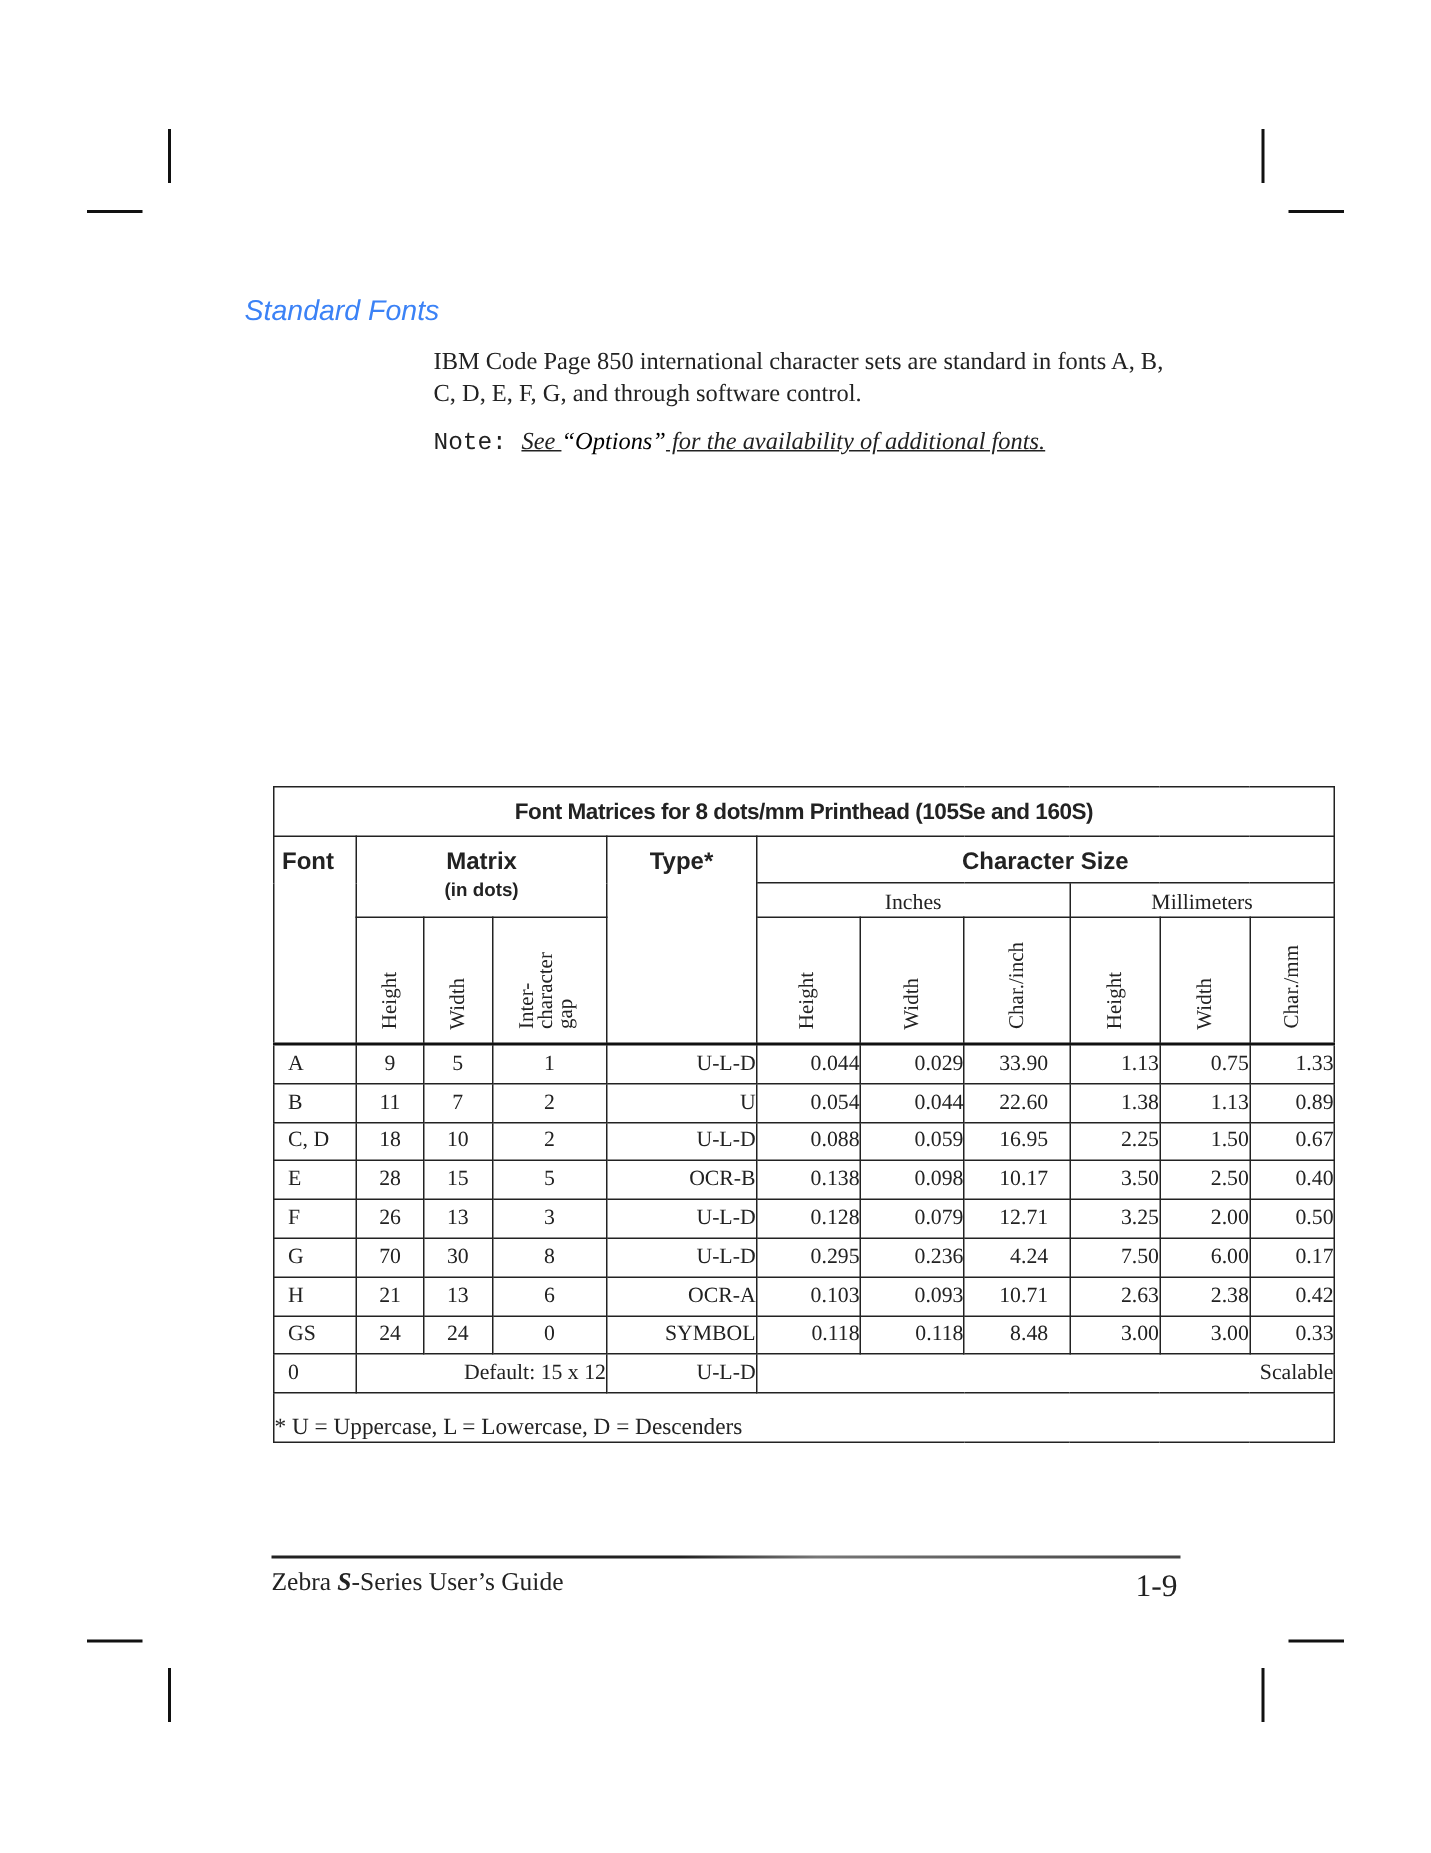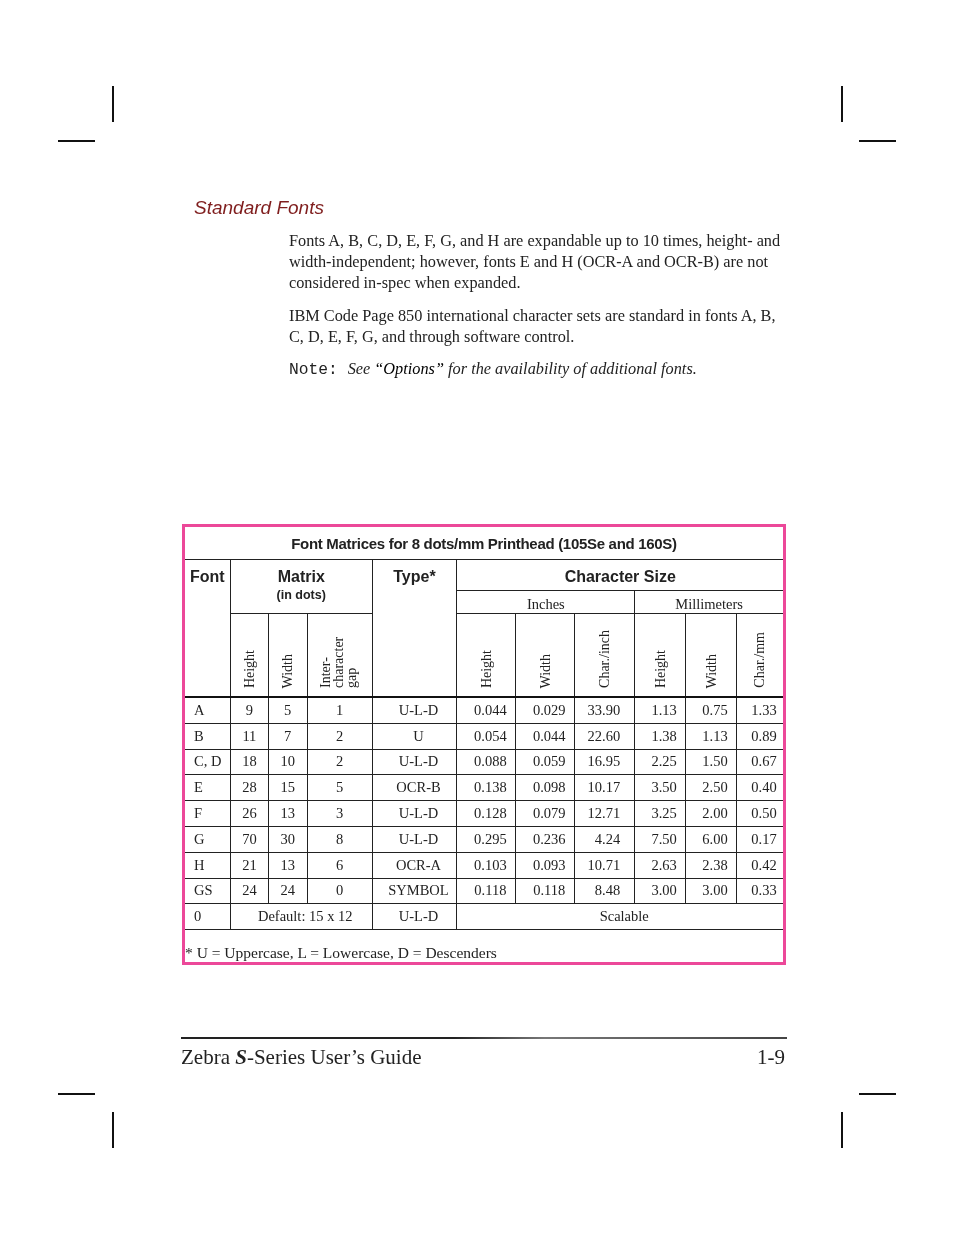--- a/index.html
+++ b/index.html
@@ -8,8 +8,8 @@
   .crop { position:absolute; background:#111; }
   .crop.v { width:1.5px; height:36px; }
   .crop.h { height:1.5px; width:37px; }
-  .section-title { position:absolute; left:194px; top:197px; font-family:"Liberation Sans", sans-serif;
-                   font-style:italic; font-size:19px; color:#7f1d1d; margin:0; font-weight:normal; }
+  .section-title { position:absolute; left:163px; top:197px; font-family:"Liberation Sans", sans-serif;
+                   font-style:italic; font-size:19px; color:#3b82f6; margin:0; font-weight:normal; }
   .body-text { position:absolute; left:289px; top:230px; width:500px; font-size:16.3px; line-height:21.2px; }
   .body-text p { margin:0 0 11px 0; }
   .note-label { font-style:normal;font-family:Liberation Mono, monospace; }

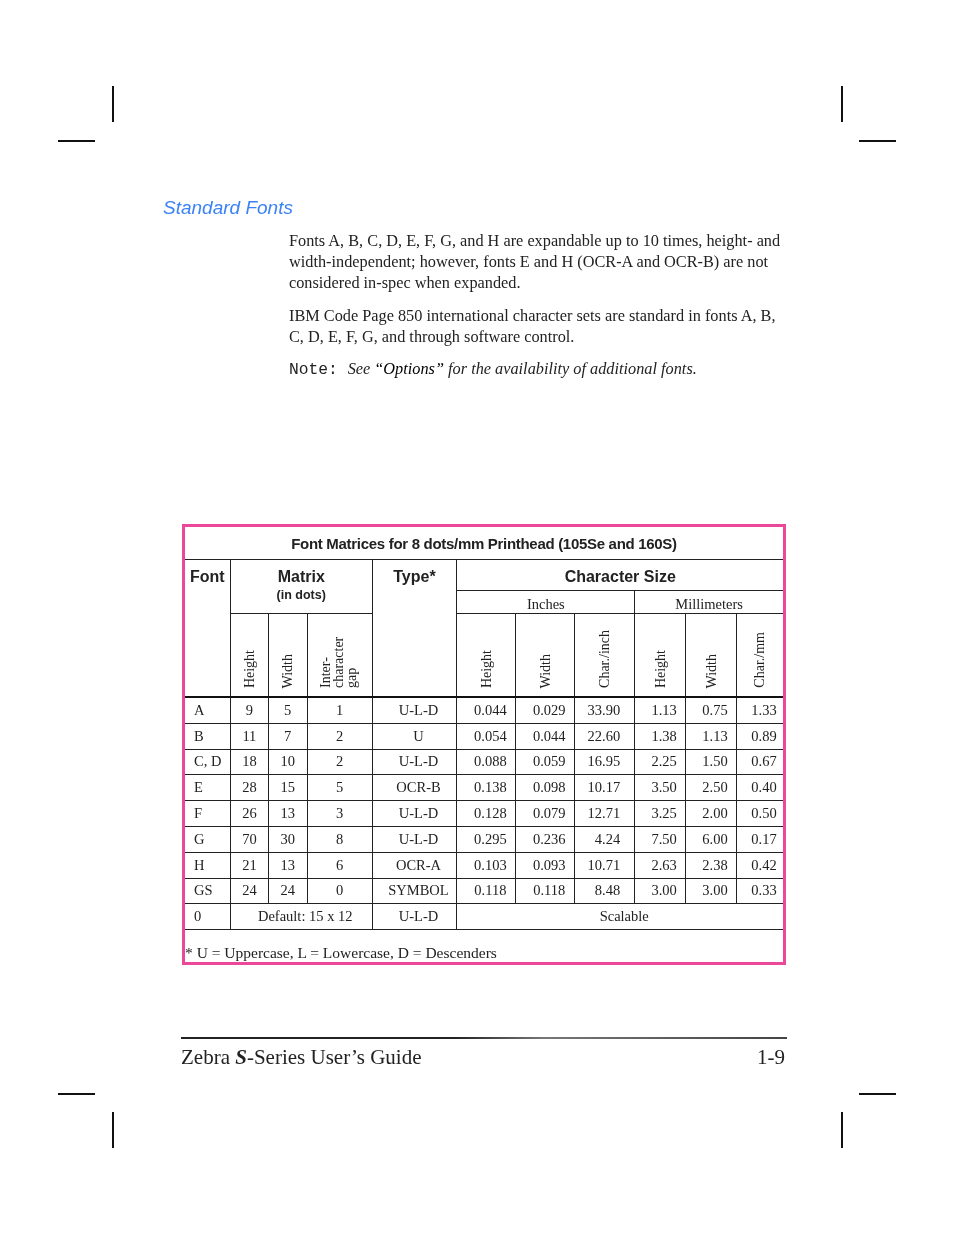--- a/index.html
+++ b/index.html
@@ -59,7 +59,6 @@
 <h2 class="section-title">Standard Fonts</h2>
 
 <div class="body-text">
-  <p>Fonts A, B, C, D, E, F, G, and H are expandable up to 10 times, height- and width-independent; however, fonts E and H (OCR-A and OCR-B) are not considered in-spec when expanded.</p>
   <p>IBM Code Page 850 international character sets are standard in fonts A, B, C, D, E, F, G, and through software control.</p>
   <p>
     <span class="note-label">Note: </span><span class="note-italic">See </span><span class="link">“Options”</span><span class="note-italic"> for the availability of additional fonts.</span>

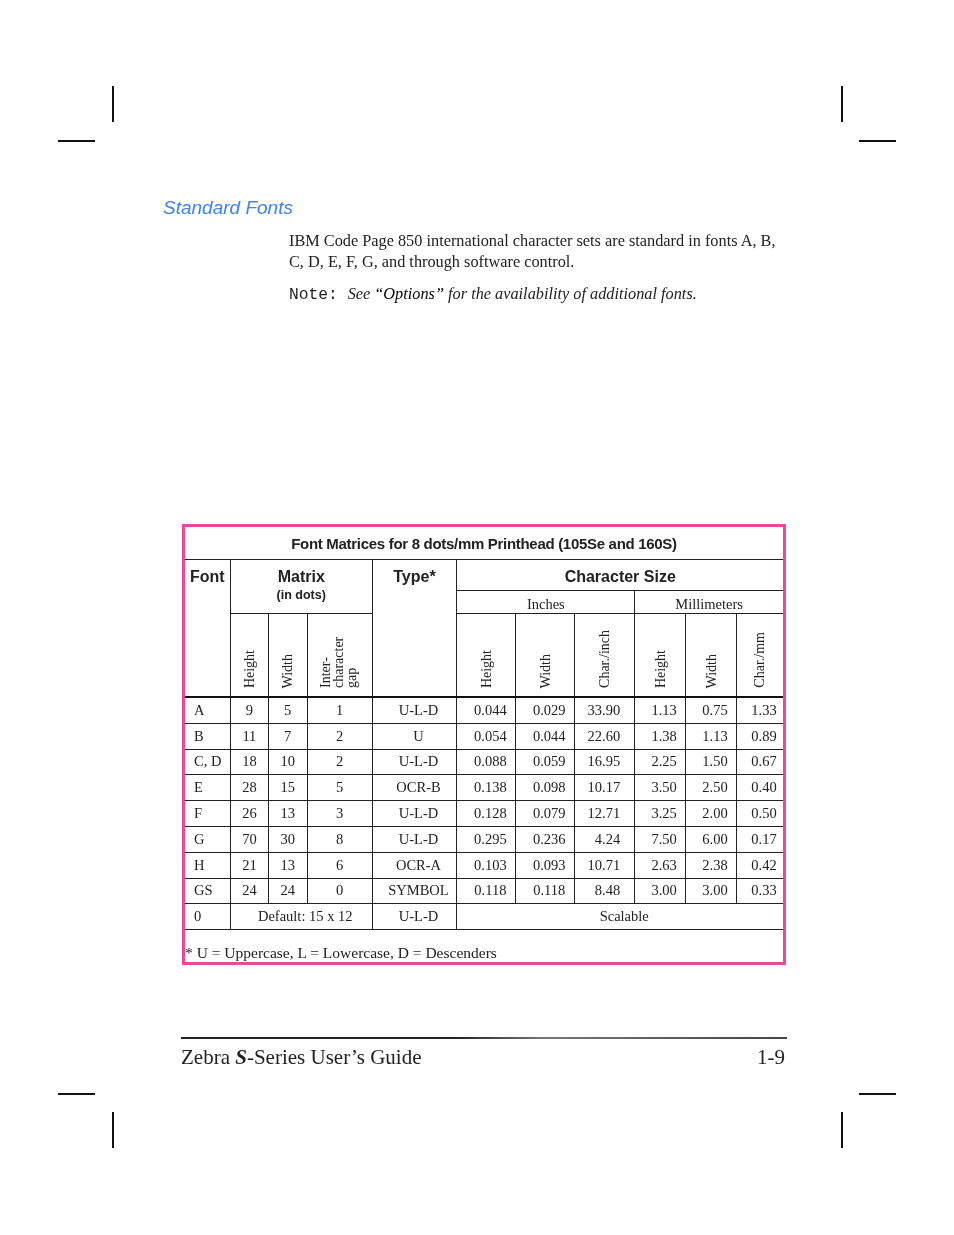--- a/index.html
+++ b/index.html
@@ -13,7 +13,7 @@
   .body-text { position:absolute; left:289px; top:230px; width:500px; font-size:16.3px; line-height:21.2px; }
   .body-text p { margin:0 0 11px 0; }
   .note-label { font-style:normal;font-family:Liberation Mono, monospace; }
-  .note-italic { font-style:italic; }
+  .note-italic { font-style:italic;text-decoration:underline; }
   .link { color:#000000; font-style:italic; }
 
   table.fonts { position:absolute; left:182px; top:524px; width:604px; border-collapse:collapse;

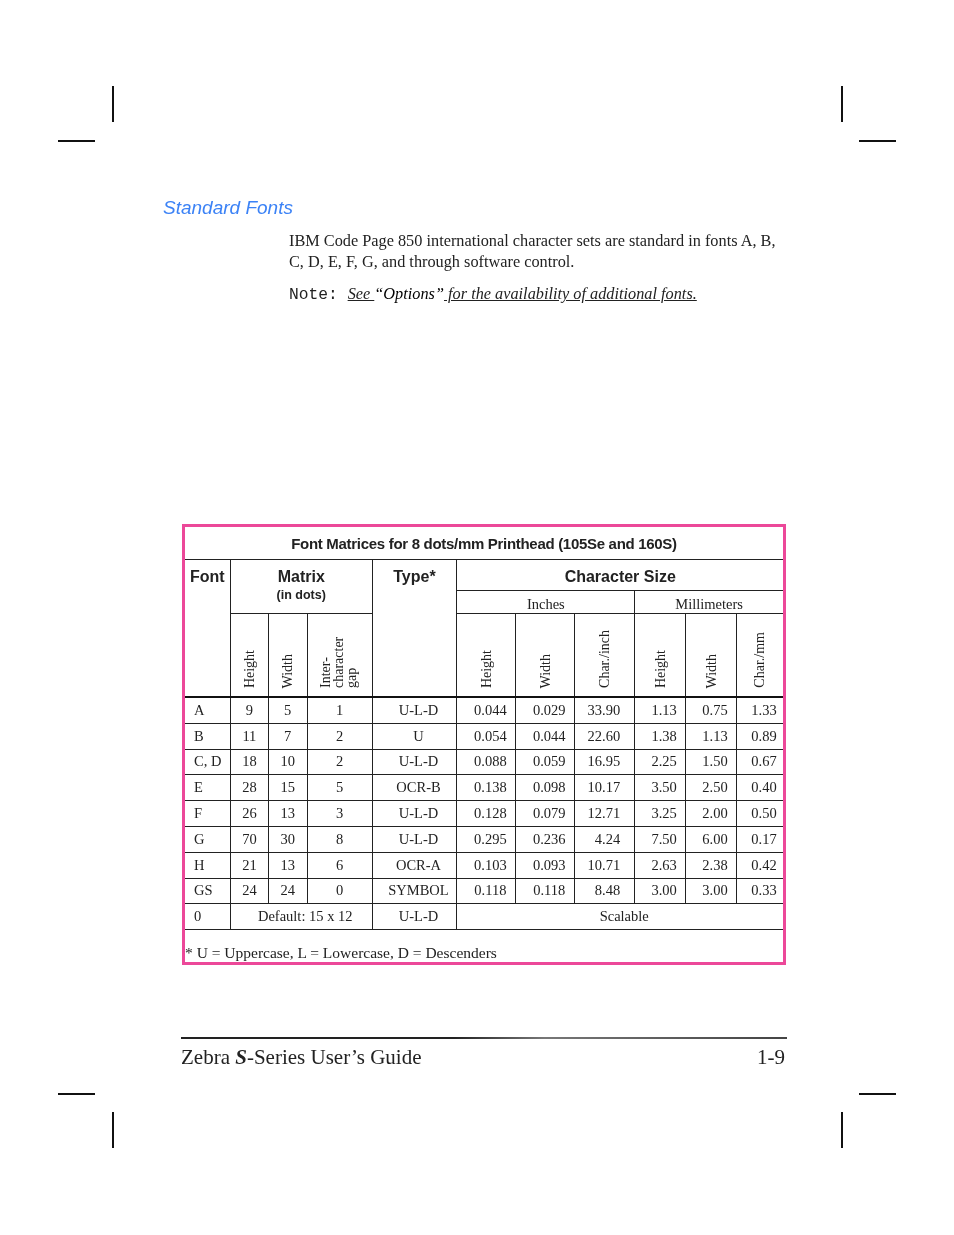--- a/index.html
+++ b/index.html
@@ -16,8 +16,8 @@
   .note-italic { font-style:italic;text-decoration:underline; }
   .link { color:#000000; font-style:italic; }
 
-  table.fonts { position:absolute; left:182px; top:524px; width:604px; border-collapse:collapse;
-                border:3px solid #ec4899; font-size:14.5px; }
+  table.fonts { position:absolute; left:182px; top:524px; width:708px; border-collapse:collapse;
+                border:1px solid #ec4899; font-size:14.5px; }
   table.fonts td, table.fonts th { border:1px solid #222; padding:0; }
   .caption-row th { font-family:"Liberation Sans", sans-serif; font-weight:bold; font-size:15px;
                     height:32px; text-align:center; letter-spacing:-0.3px; border-bottom:2px solid #111; }

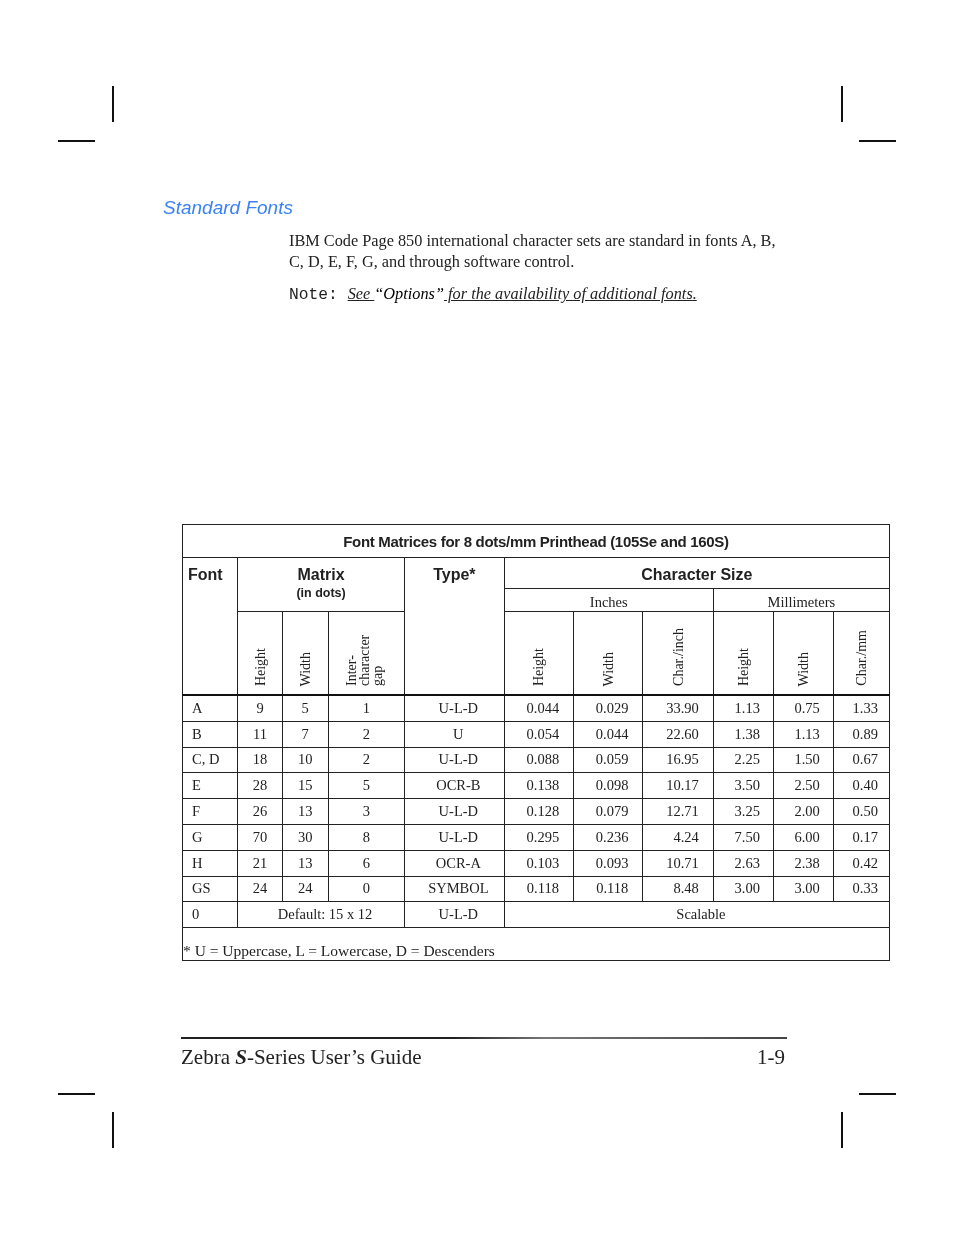--- a/index.html
+++ b/index.html
@@ -32,7 +32,7 @@
   .rot-row { border-bottom:2px solid #111; }
   .rot-row th { border-bottom:2px solid #111; }
   tbody td { height:24.8px; text-align:center; font-size:14.5px; }
-  tbody td.left { text-align:center; padding-left:8px;margin-left:27px; }
+  tbody td.left { text-align:right; padding-left:8px;margin-left:27px; }
   tbody td.font-cell { text-align:left; padding-left:9px; }
   tbody td.num-r { text-align:right; padding-right:14px;padding-left:12px; }
   .foot td { text-align:left; padding-left:4px; height:32px; vertical-align:bottom; padding-bottom:1px;

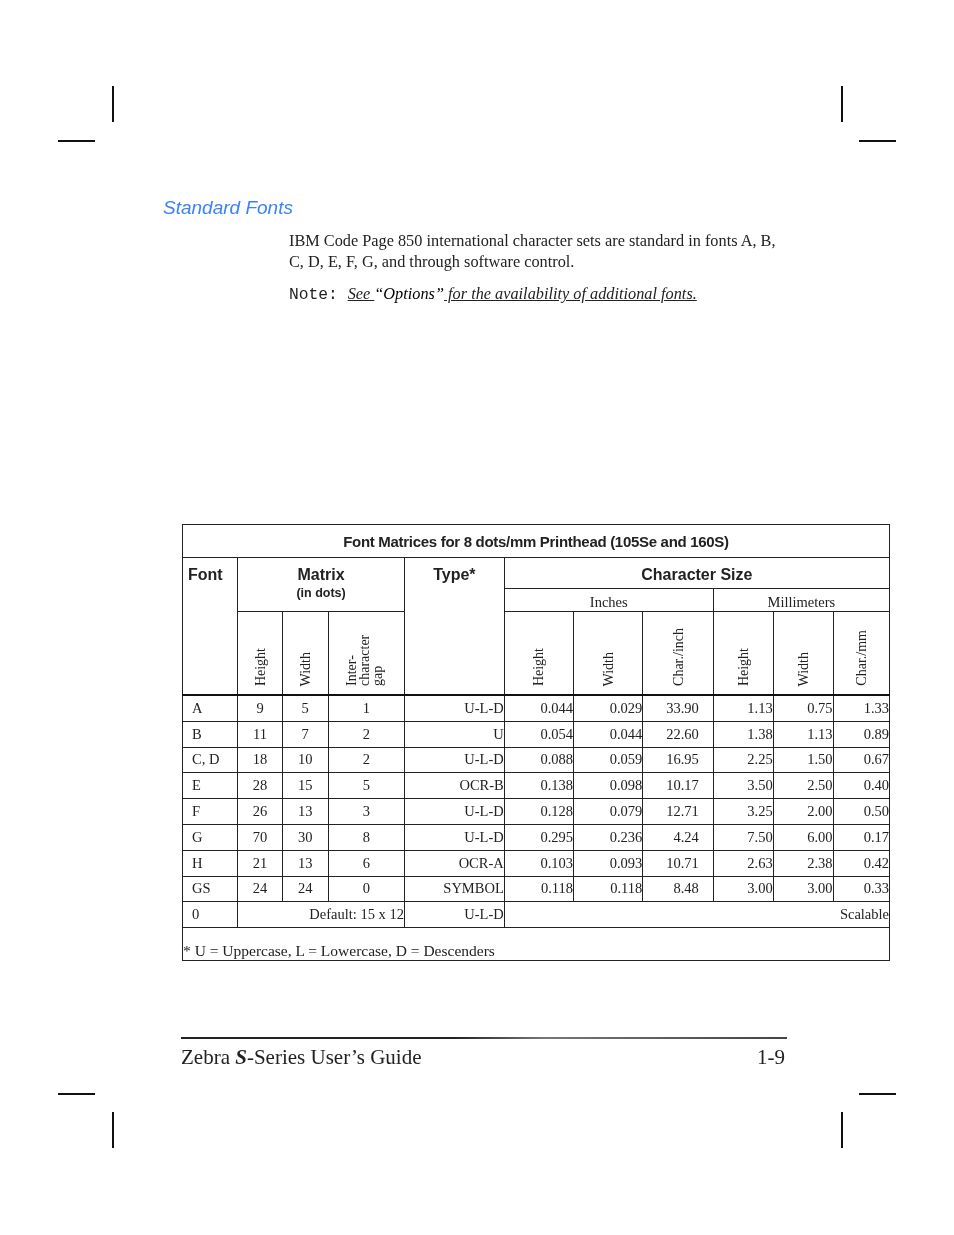--- a/index.html
+++ b/index.html
@@ -40,7 +40,7 @@
 
   .footer-rule { position:absolute; left:181px; top:1037px; width:606px; height:2px;
                  background:linear-gradient(to right,#222 0%,#222 45%,#777 60%,#444 100%); }
-  .footer-left { position:absolute; left:181px; top:1045px; font-size:21px; }
+  .footer-left { position:absolute; left:181px; top:1045px; font-size:17px; }
   .footer-left b { font-style:italic; }
   .footer-right { position:absolute; right:169px; top:1045px; font-size:21px; }
 </style>

